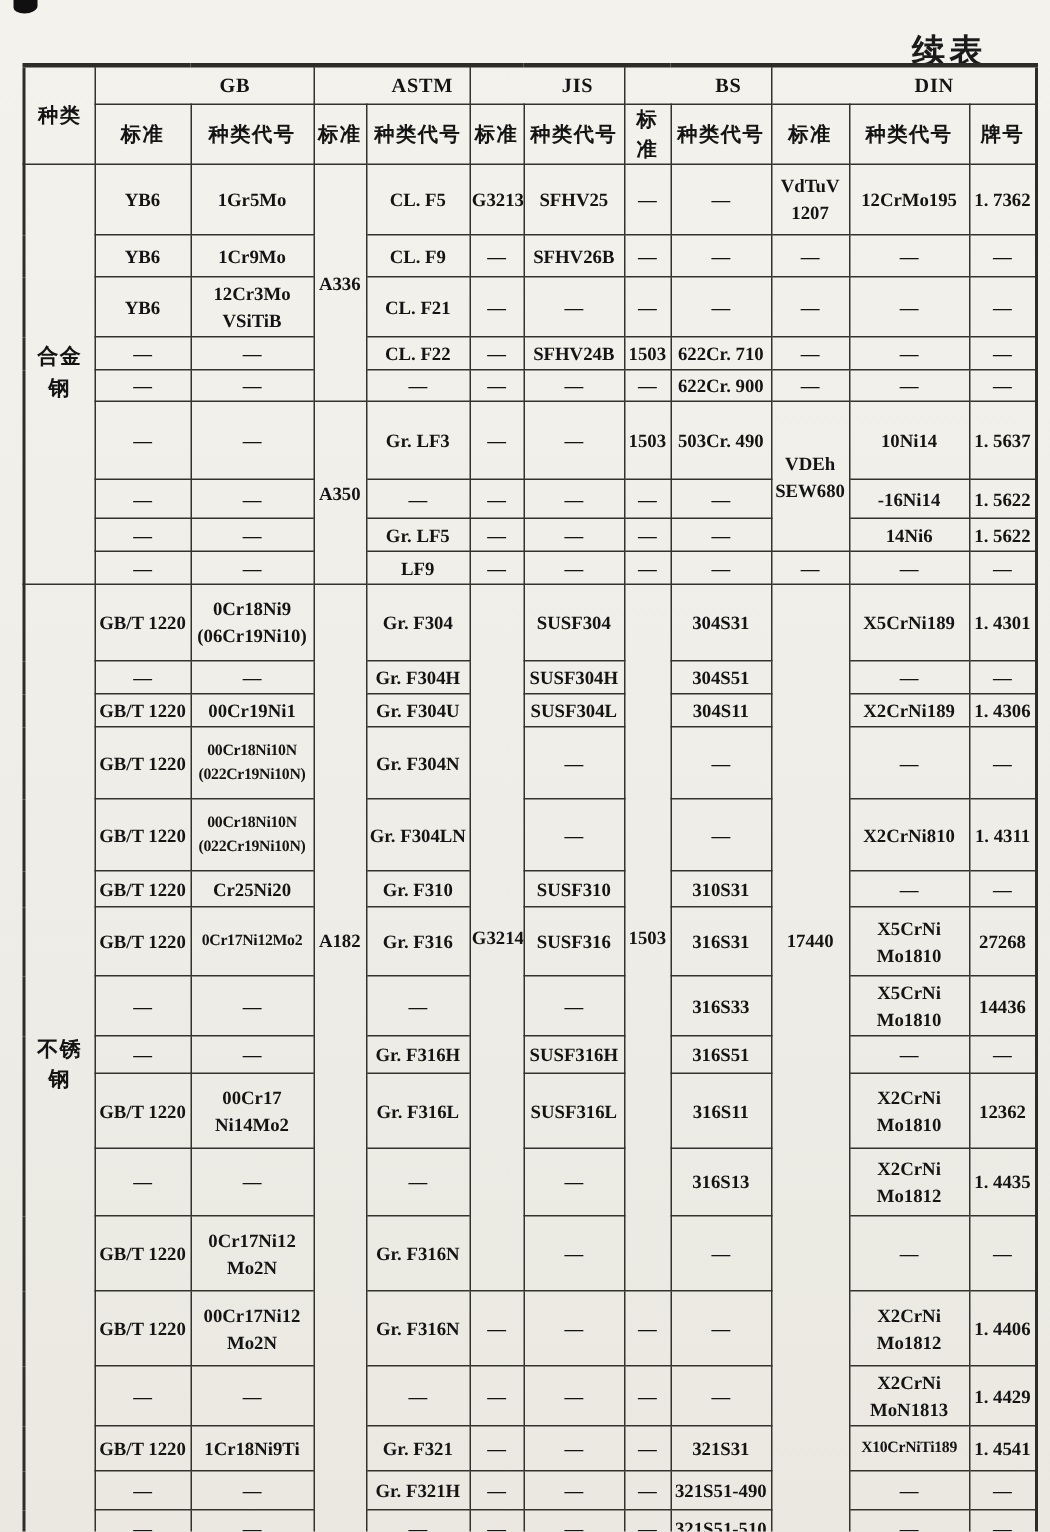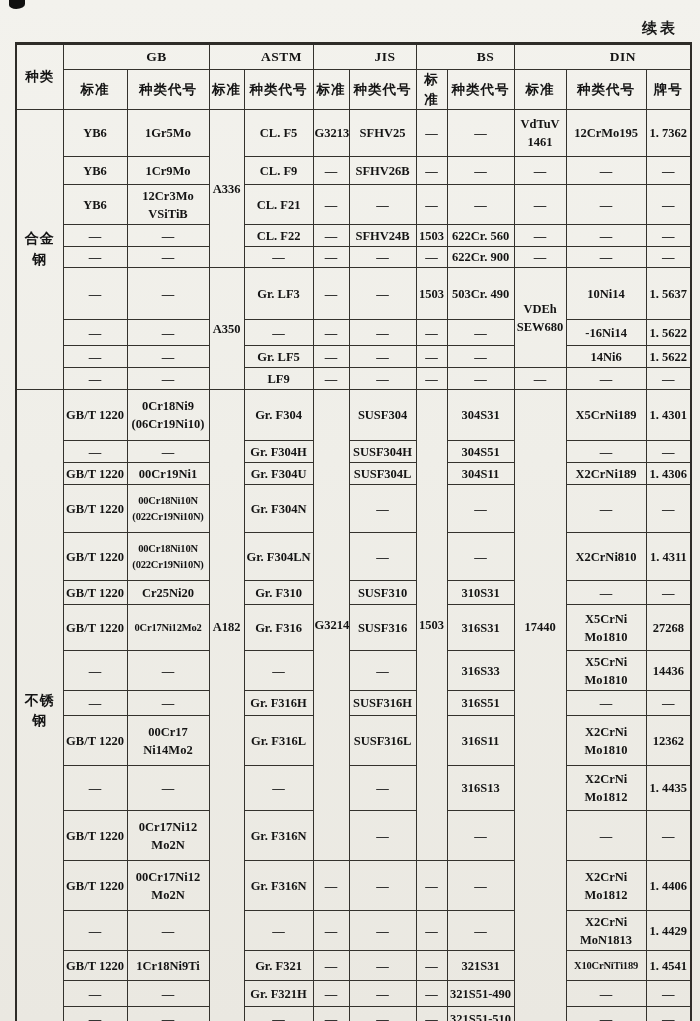--- a/index.html
+++ b/index.html
@@ -18,8 +18,8 @@
     background:#101010;border-radius:0 0 55% 45%;
   }
   .continued{
-    position:absolute;top:19px;right:22px;
-    font-size:15px;font-weight:700;color:#1b1b1b;letter-spacing:3px;
+    position:absolute;top:19px;right:42px;
+    font-size:22px;font-weight:700;color:#1b1b1b;letter-spacing:3px;
   }
   table.std{
     position:absolute;left:15px;top:42px;width:675px;

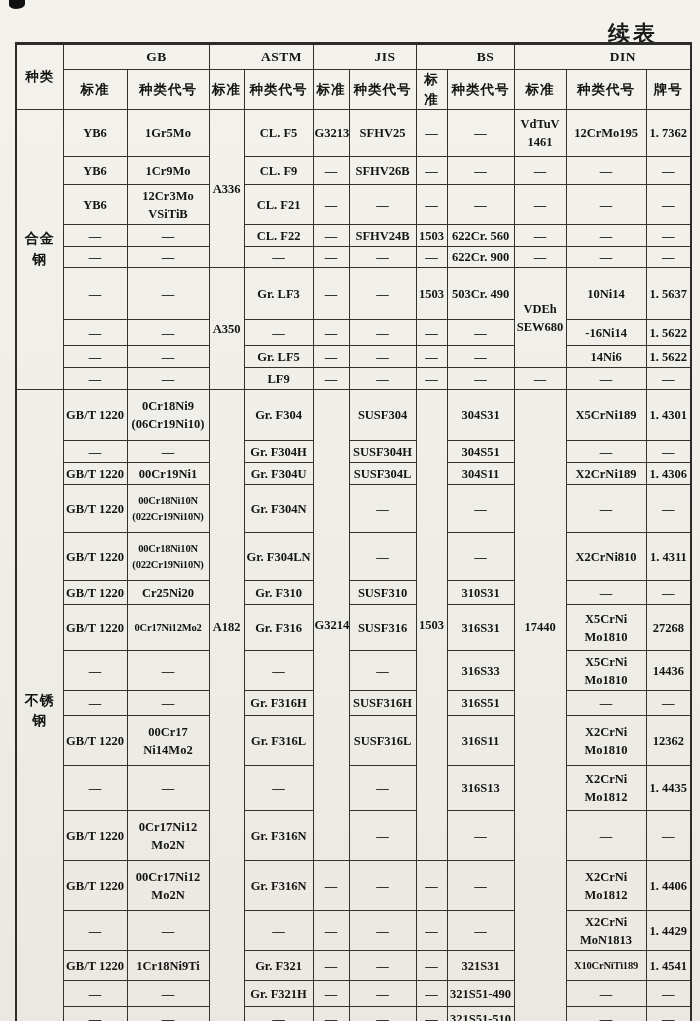--- a/index.html
+++ b/index.html
@@ -97,7 +97,7 @@
           <td>—</td>
           <td>—</td>
           <td>VdTuV
-1461</td>
+1207</td>
           <td>12CrMo195</td>
           <td>1. 7362</td>
         </tr>

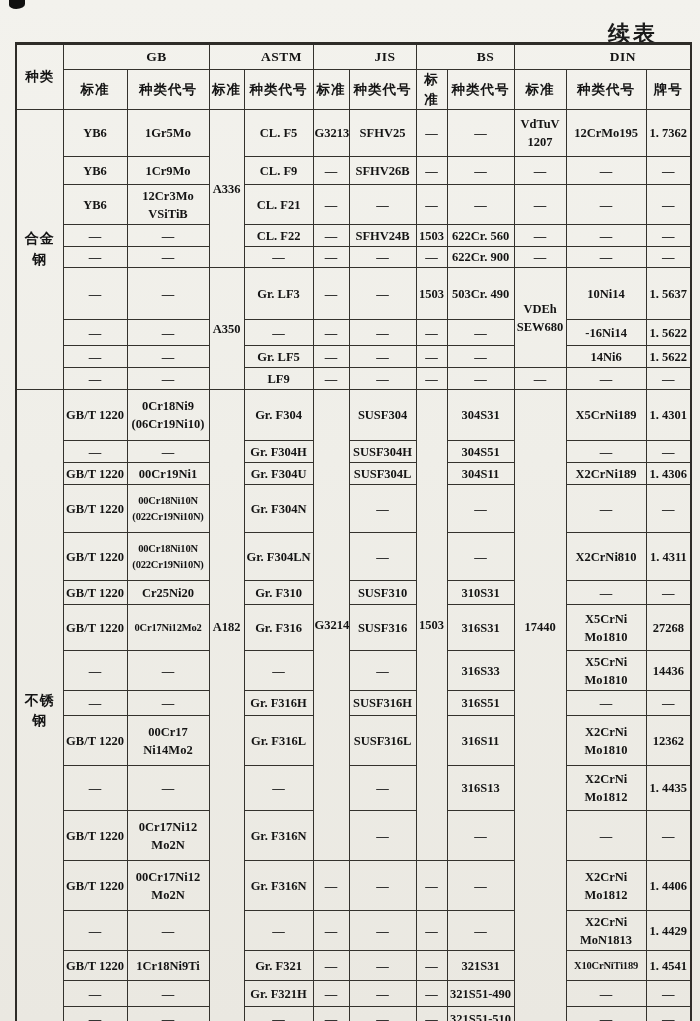--- a/index.html
+++ b/index.html
@@ -133,7 +133,7 @@
           <td>—</td>
           <td>SFHV24B</td>
           <td>1503</td>
-          <td>622Cr. 560</td>
+          <td>622Cr. 710</td>
           <td>—</td>
           <td>—</td>
           <td>—</td>

